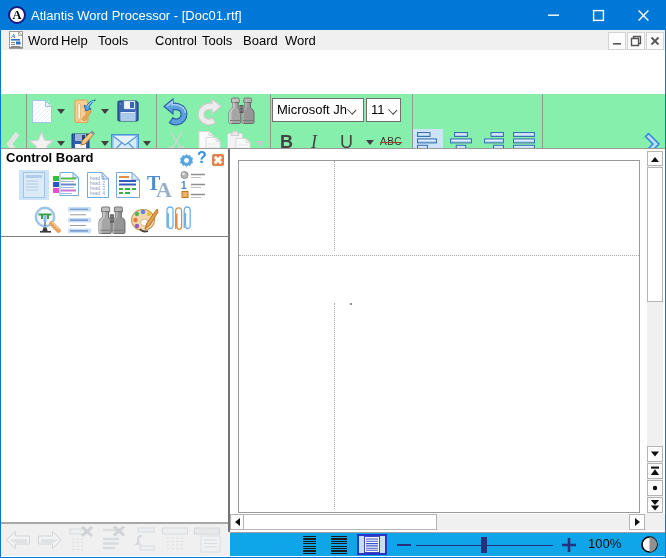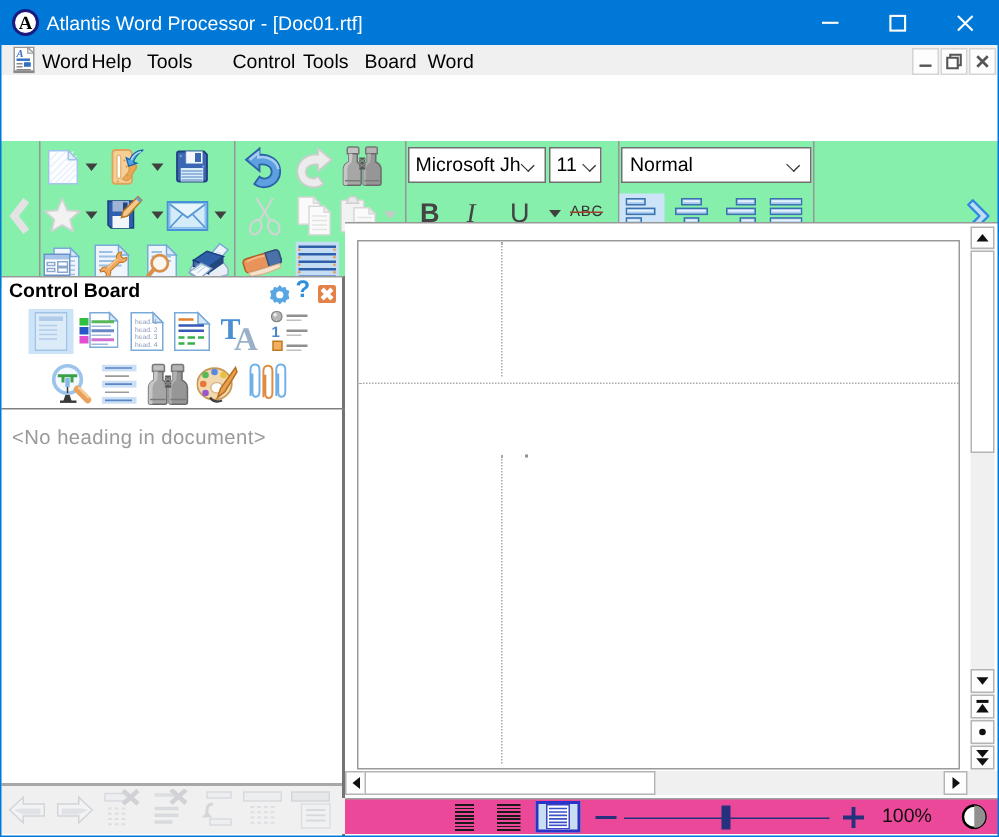--- a/index.html
+++ b/index.html
@@ -315,7 +315,6 @@
   </svg>
   <div class="da" style="left:390px;top:78px"></div>
 
-  <div class="combo" style="left:414px;top:4px;width:127px;height:24px;line-height:22px;padding-left:5px">Normal<span class="cv"></span></div>
 
   <div class="ti" style="left:413px;top:35px;width:30px;height:28px;background:#cde3f7"></div>
   <svg class="ti" style="left:417px;top:38px" width="22" height="24" viewBox="0 0 22 24">

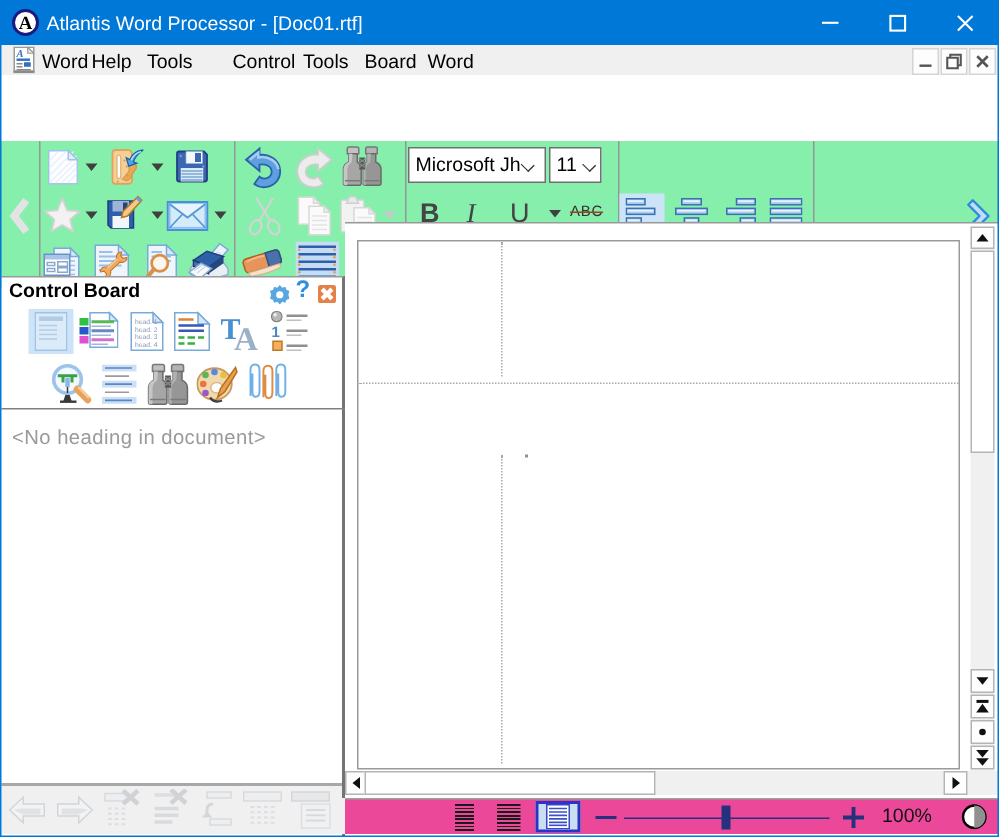--- a/index.html
+++ b/index.html
@@ -18,7 +18,7 @@
 .dag { border-top-color:#c8c8c8; }
 .combo { position:absolute; background:#fff; border:1px solid #707070; font-size:13px; color:#000; }
 .combo .cv { position:absolute; right:8px; top:7px; width:7.5px; height:7.5px; border-right:1.2px solid #333; border-bottom:1.2px solid #333; transform:rotate(45deg) scale(0.9,0.75); }
-#cboard { position:absolute; left:1px; top:148px; width:229px; height:374px; background:#fff; border-right:2px solid #747474; border-top:1px solid #9a9a9a;margin-top:36px; }
+#cboard { position:absolute; left:1px; top:148px; width:229px; height:374px; background:#fff; border-right:2px solid #747474; border-top:1px solid #9a9a9a; }
 #cbtitle { position:absolute; left:5px; top:1px; font-size:13px; font-weight:bold; color:#000; }
 #docarea { position:absolute; left:230px; top:148px; width:436px; height:383px; background:#fff; border-top:1px solid #9a9a9a; }
 #statusbar { position:absolute; left:230px; top:532px; width:436px; height:24px; background:#ec4899; border-top:1px solid #a0a0a0; }

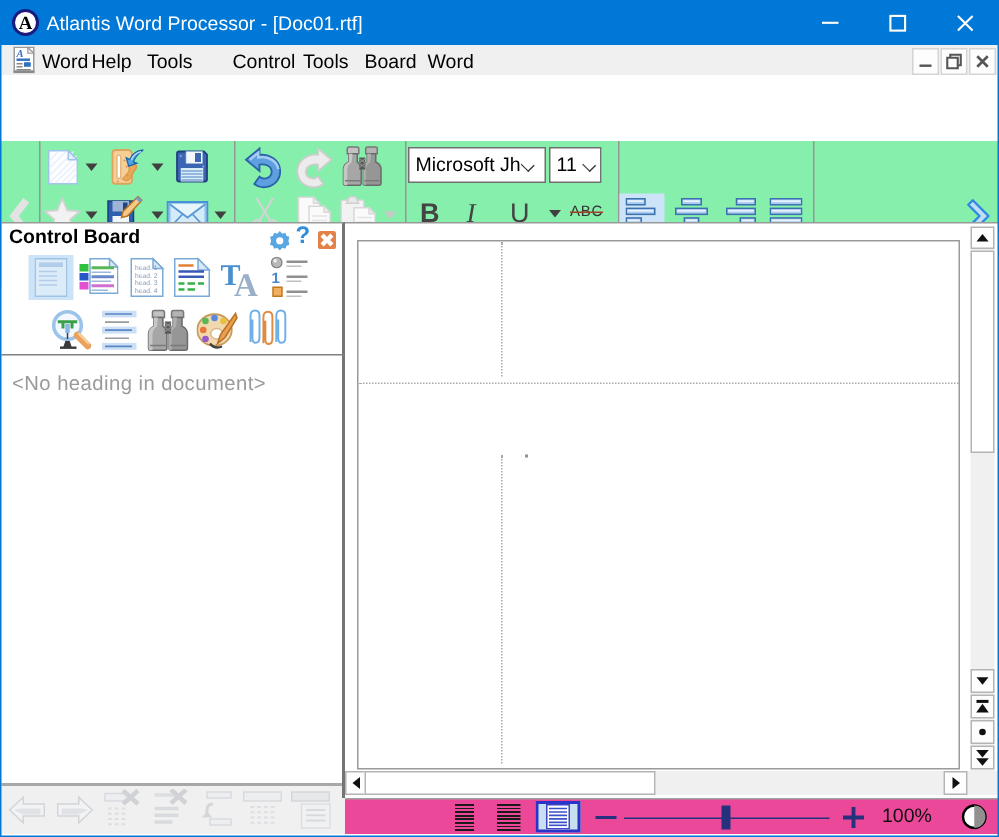--- a/index.html
+++ b/index.html
@@ -540,7 +540,6 @@
       </g>
   </svg>
   <div style="position:absolute;left:0;top:87px;width:229px;border-top:1px solid #808080"></div>
-  <div style="position:absolute;left:7px;top:99px;font-size:13.5px;color:#9a9a9a;letter-spacing:0.3px">&lt;No heading in document&gt;</div>
 </div>
 <div id="docarea">
 

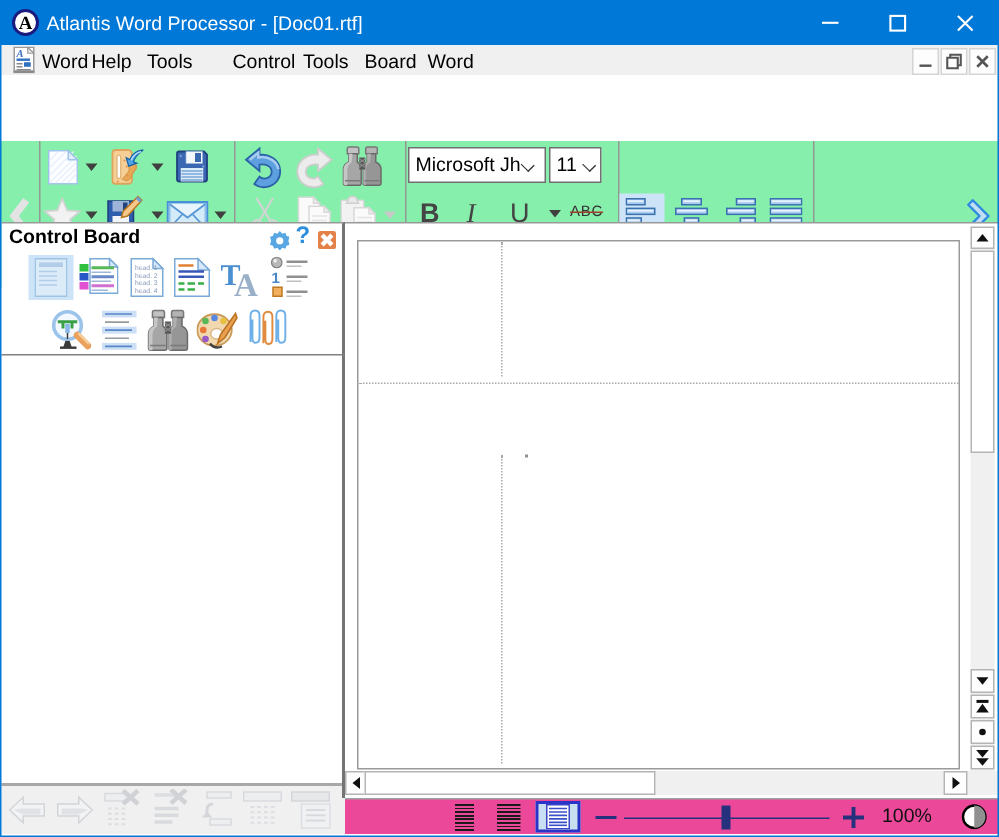--- a/index.html
+++ b/index.html
@@ -21,7 +21,7 @@
 #cboard { position:absolute; left:1px; top:148px; width:229px; height:374px; background:#fff; border-right:2px solid #747474; border-top:1px solid #9a9a9a; }
 #cbtitle { position:absolute; left:5px; top:1px; font-size:13px; font-weight:bold; color:#000; }
 #docarea { position:absolute; left:230px; top:148px; width:436px; height:383px; background:#fff; border-top:1px solid #9a9a9a; }
-#statusbar { position:absolute; left:230px; top:532px; width:436px; height:24px; background:#ec4899; border-top:1px solid #a0a0a0; }
+#statusbar { position:absolute; left:230px; top:532px; width:436px; height:24px; background:#0ea5e9; border-top:1px solid #a0a0a0; }
 #cbfooter { position:absolute; left:1px; top:522px; width:229px; height:34px; background:#f0f0f0; border-top:2px solid #a8a8a8; }
 .sbtn { position:absolute; background:#fdfdfd; border:1px solid #b4b4b4; }
 </style>

